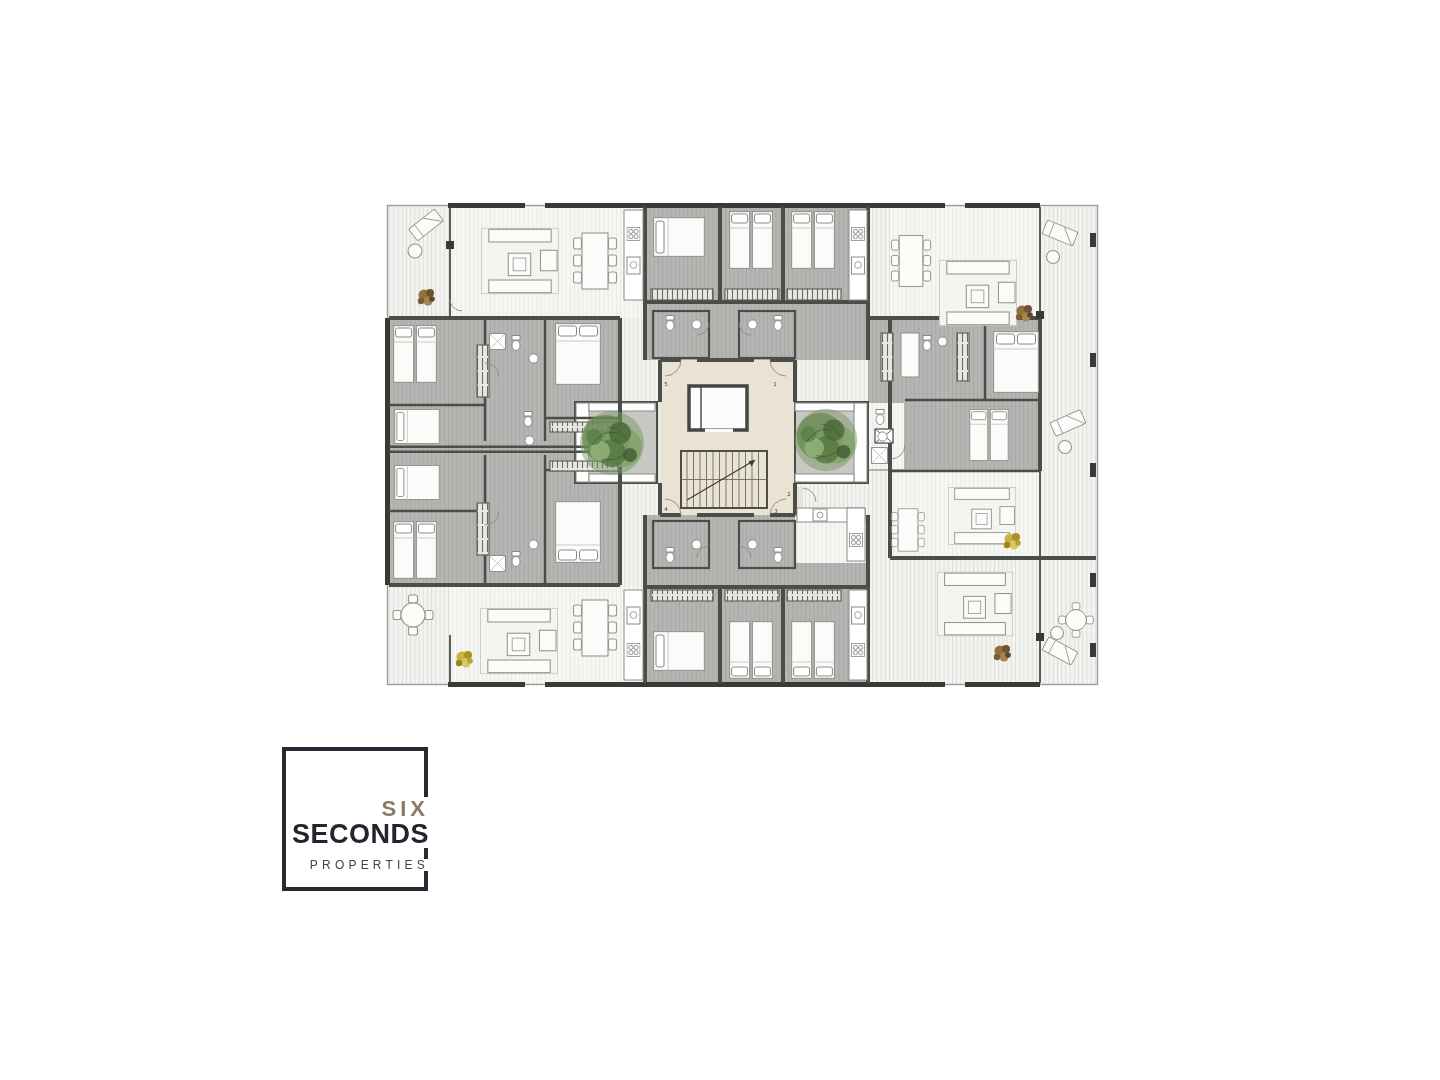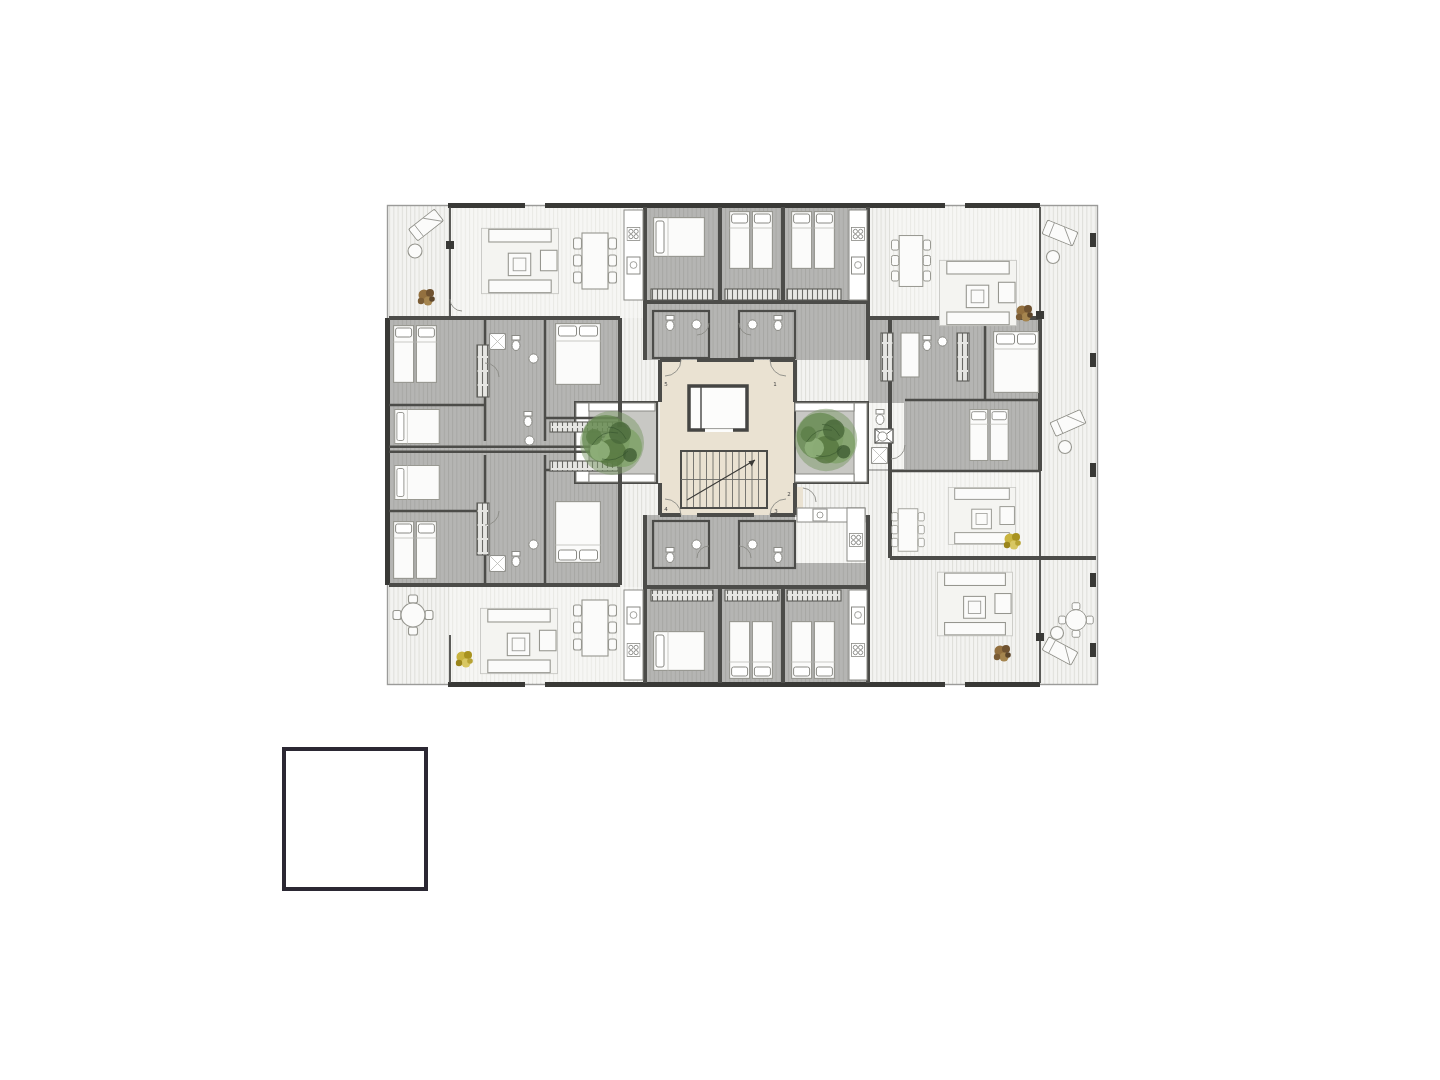--- a/index.html
+++ b/index.html
@@ -397,6 +397,11 @@
 
 <div class="logo">
   <div class="logo-frame"></div>
+  <div class="logo-text">
+    <div class="l1">SIX</div>
+    <div class="l2">SECONDS</div>
+    <div class="l3">PROPERTIES</div>
+  </div>
 </div>
 
 </div>

